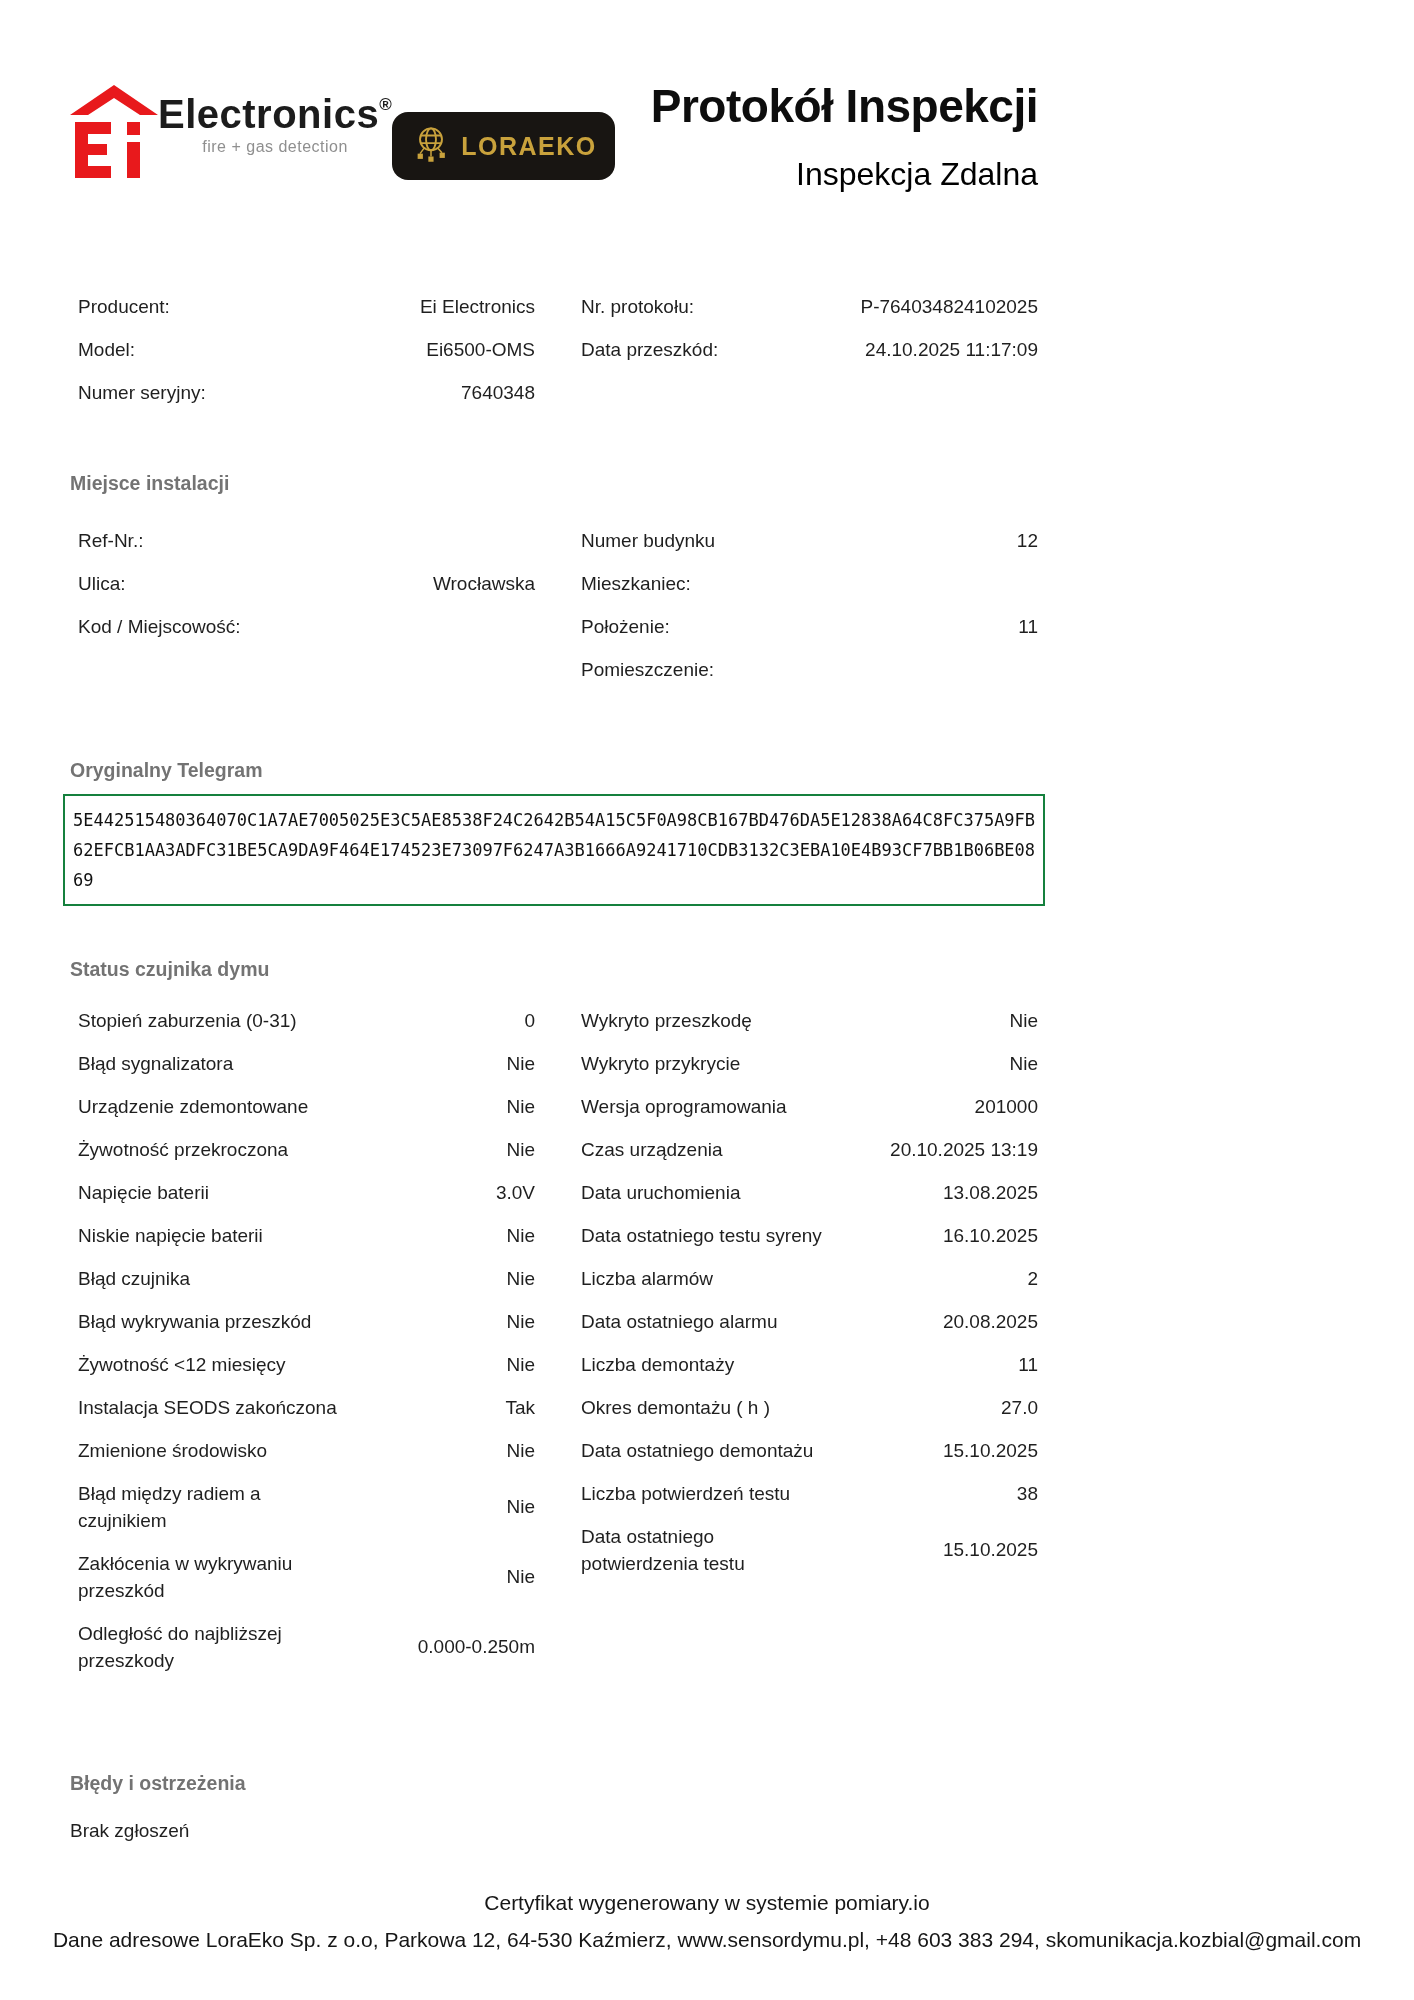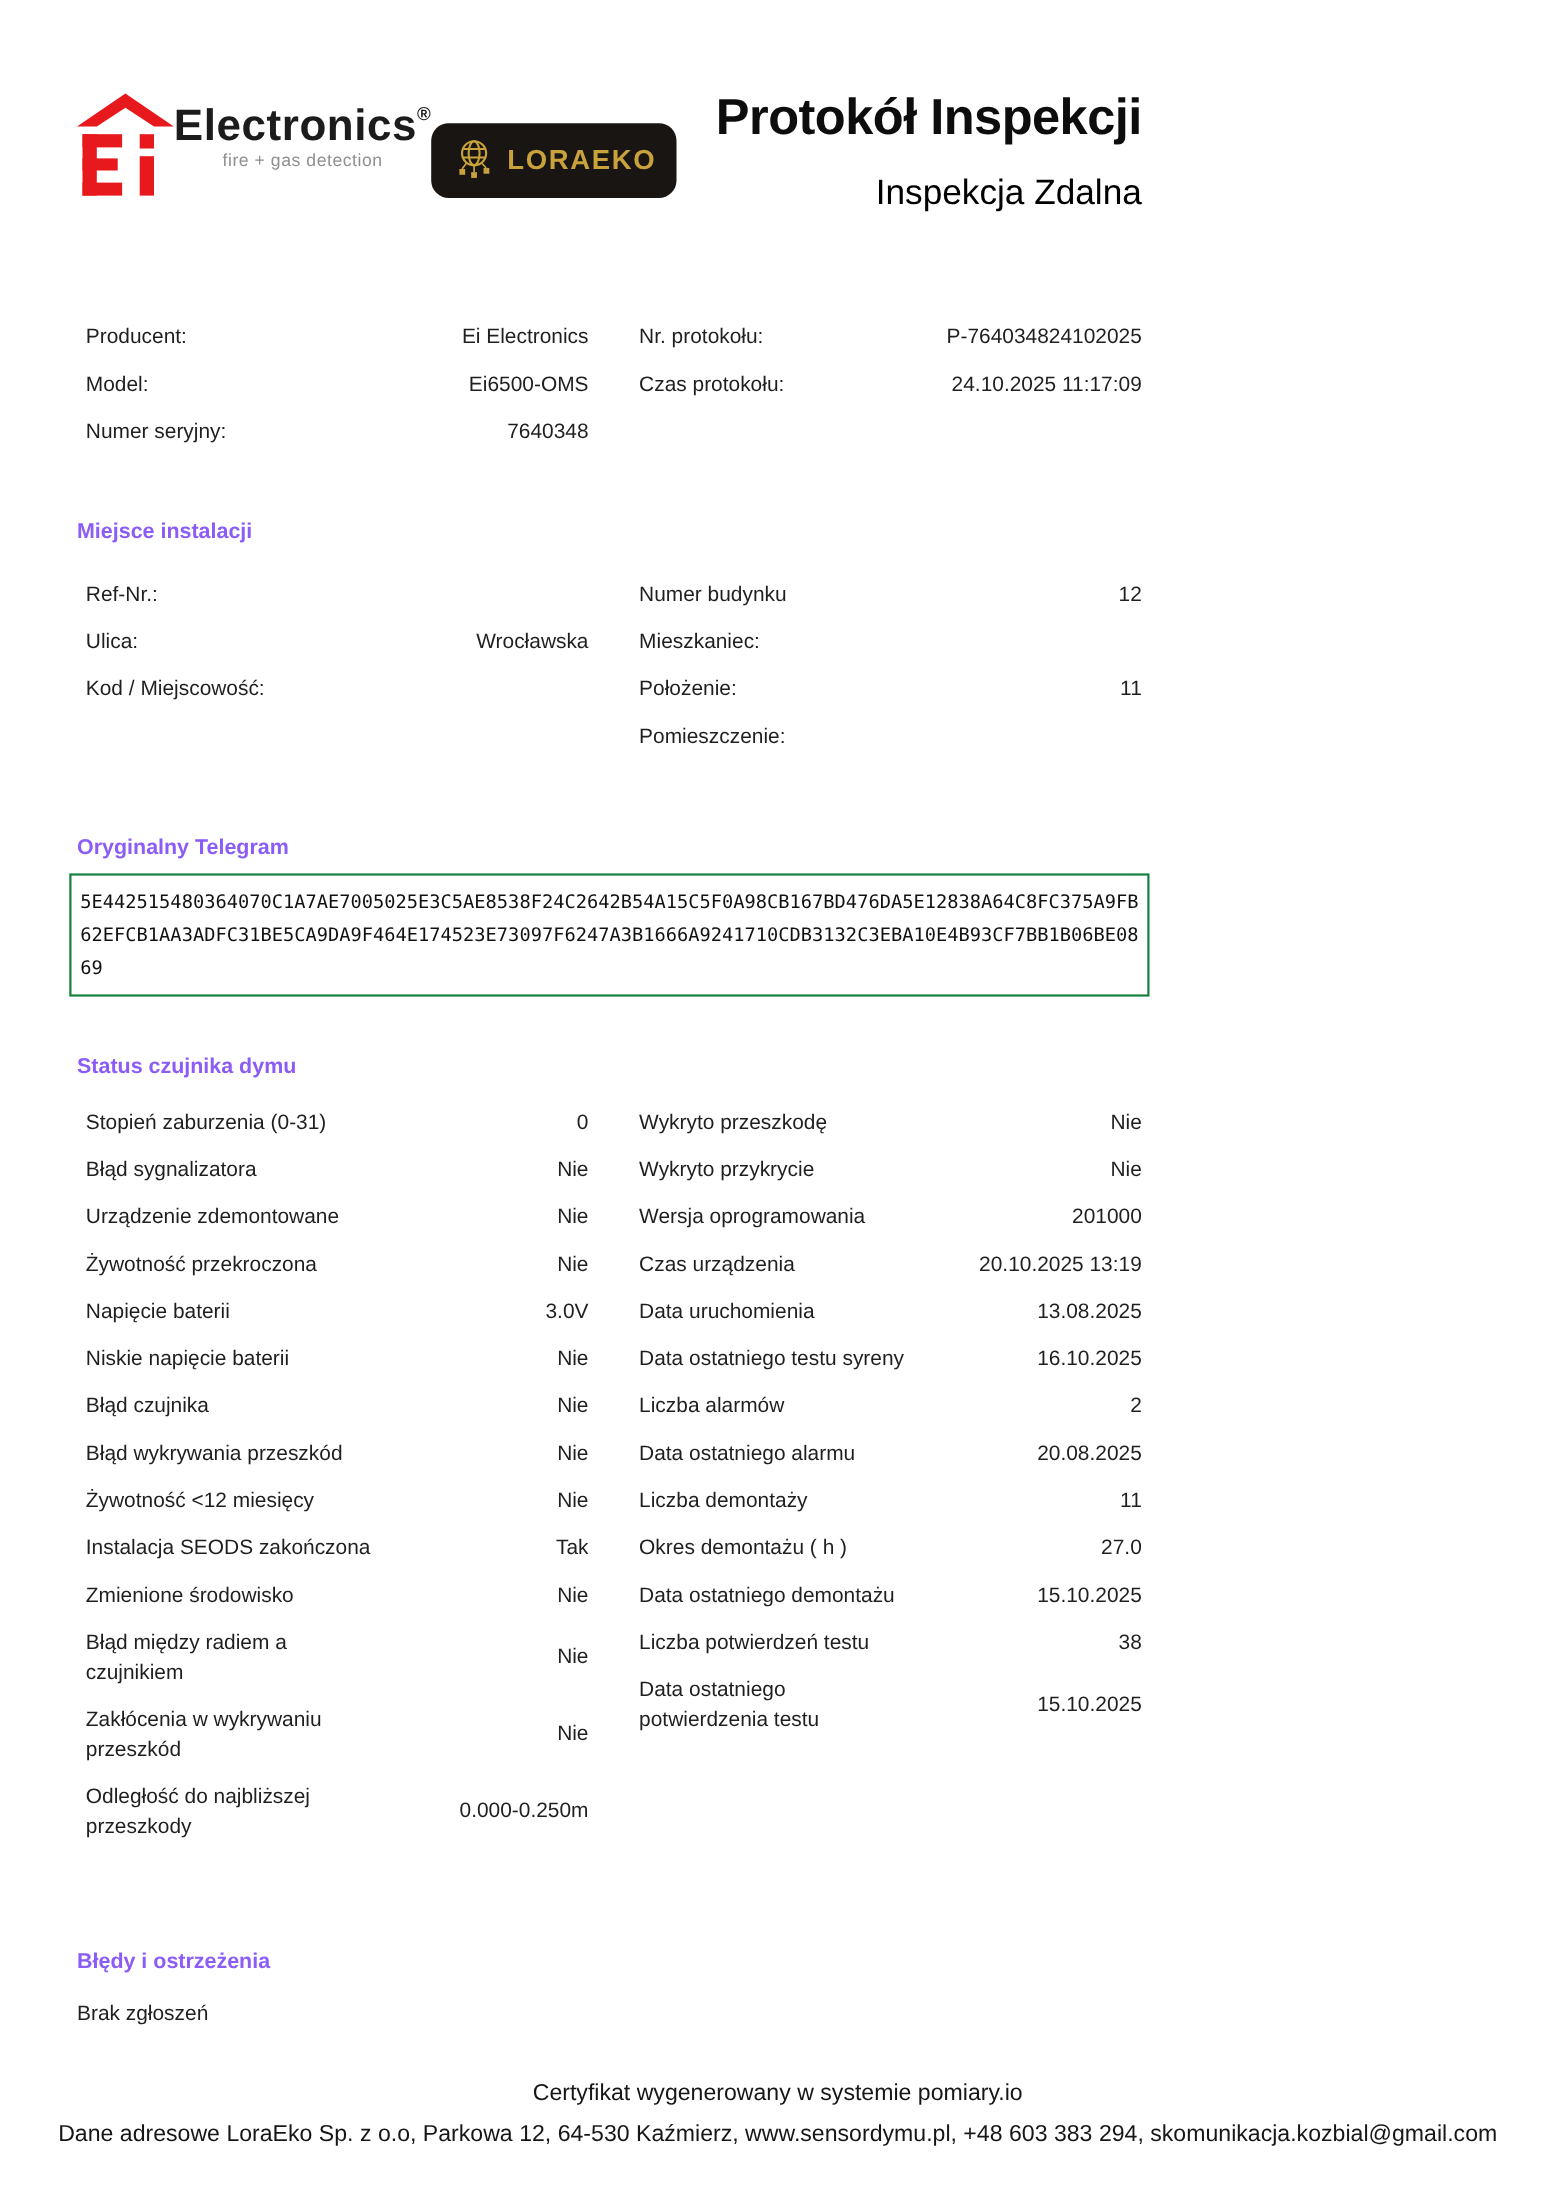--- a/index.html
+++ b/index.html
@@ -133,7 +133,7 @@
             <span class="kv-value">P-764034824102025</span>
           </div>
           <div class="kv-row">
-            <span class="kv-label">Czas protokołu:</span>
+            <span class="kv-label">Data przeszkód:</span>
             <span class="kv-value">24.10.2025 11:17:09</span>
           </div>
         </div>

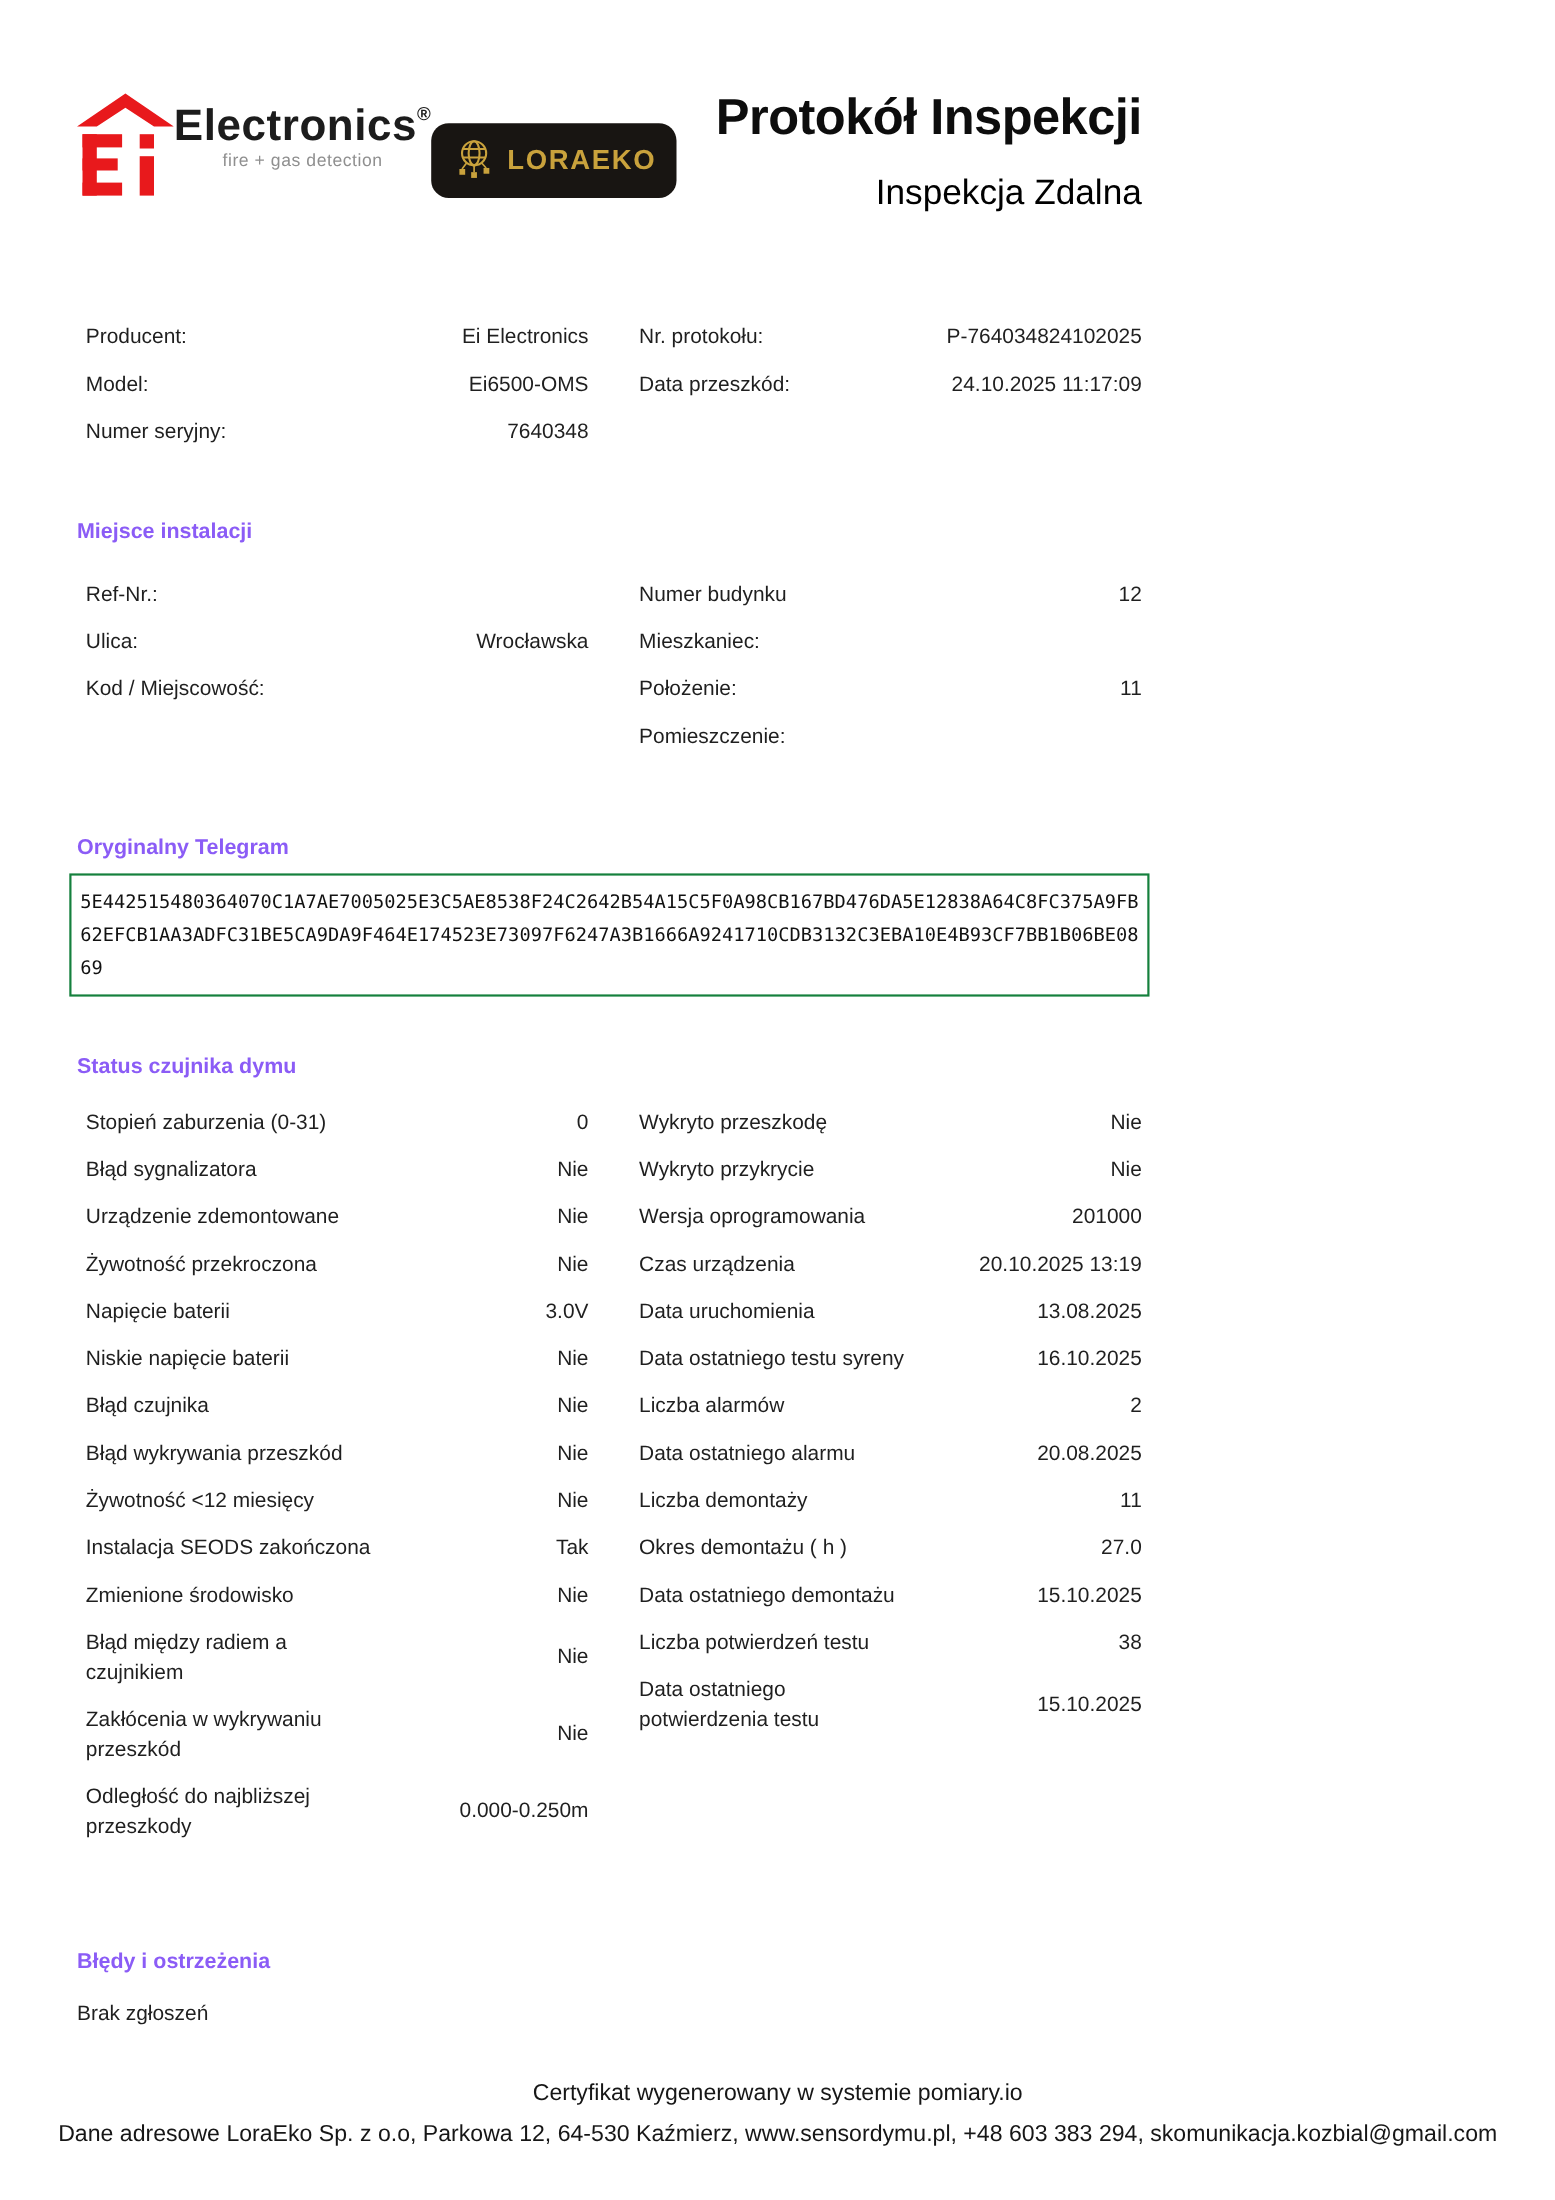--- a/index.html
+++ b/index.html
@@ -41,7 +41,7 @@
 
   .device-info { margin-top: 100px; }
 
-  .section-heading { font-size: 19.5px; font-weight: 700; color: #8b5cf6; line-height: 27px; }
+  .section-heading { font-size: 19.5px; font-weight: 700; color: #737373; line-height: 27px; }
   .h-install { margin-top: 48px; }
   .install-rows { margin-top: 30px; }
 

